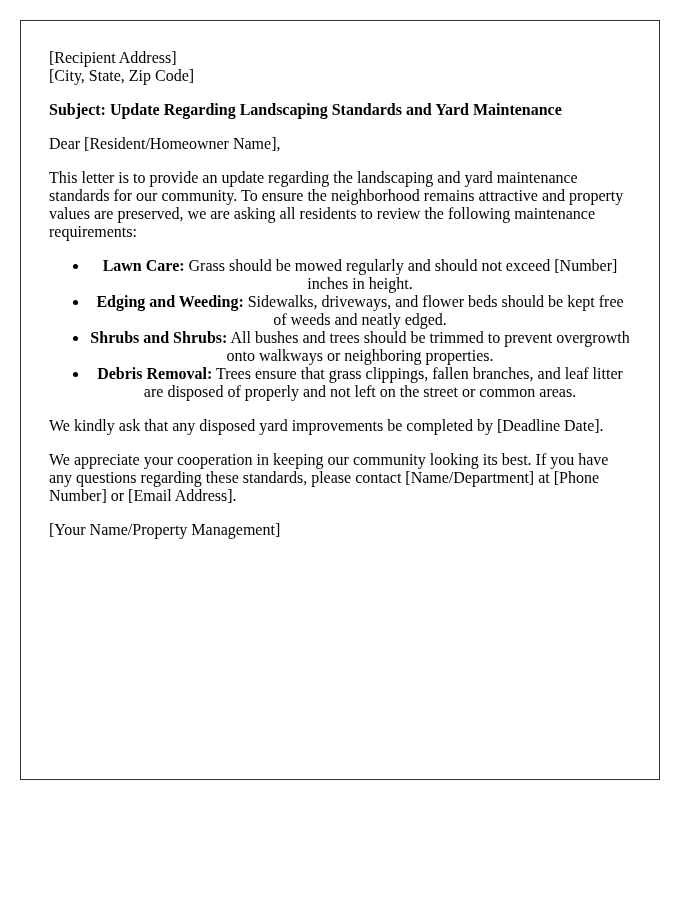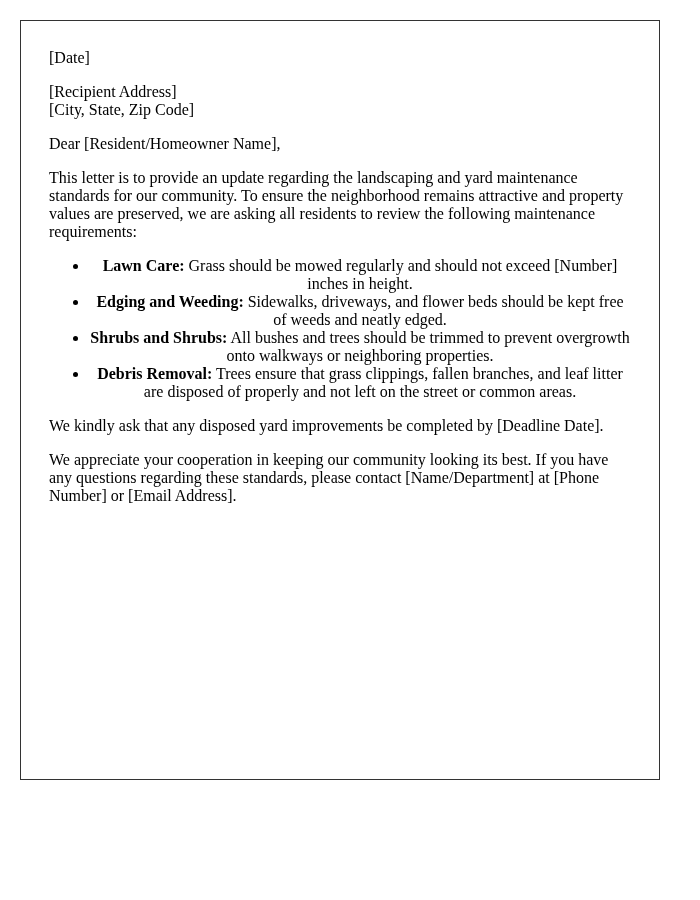--- a/index.html
+++ b/index.html
@@ -17,7 +17,6 @@
 <body>
 
 <div class="letter">
-  <p>[Date]</p>
   <div class="addr">
     <div>[Recipient Address]</div>
     <div>[City, State, Zip Code]</div>

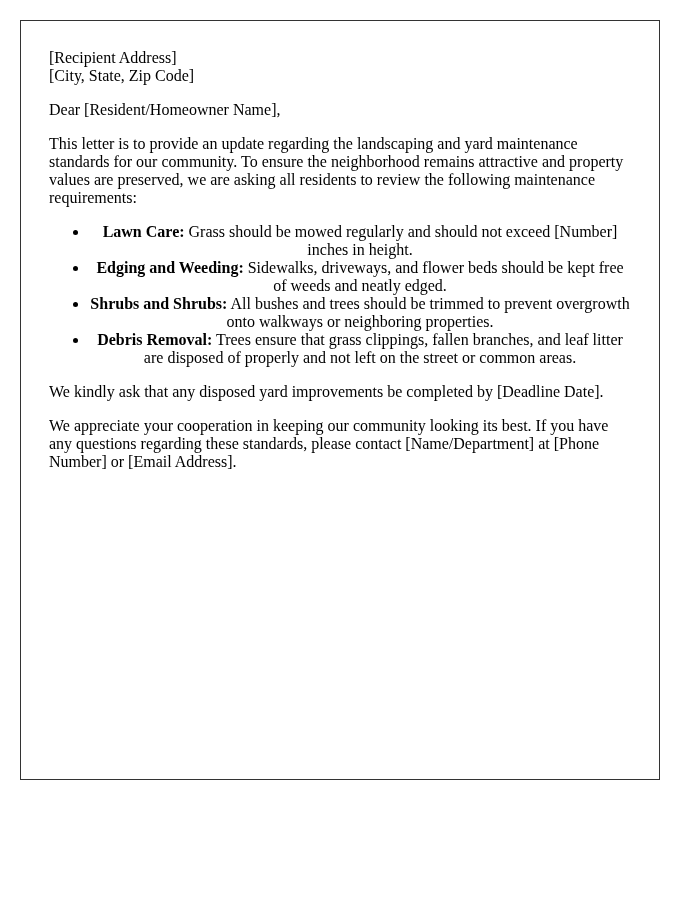--- a/index.html
+++ b/index.html
@@ -21,6 +21,7 @@
     <div>[Recipient Address]</div>
     <div>[City, State, Zip Code]</div>
   </div>
+  <p class="subject">Subject: Update Regarding Landscaping Standards and Yard Maintenance</p>
   <p>Dear [Resident/Homeowner Name],</p>
   <p>This letter is to provide an update regarding the landscaping and yard maintenance standards for our community. To ensure the neighborhood remains attractive and property values are preserved, we are asking all residents to review the following maintenance requirements:</p>
   <ul>

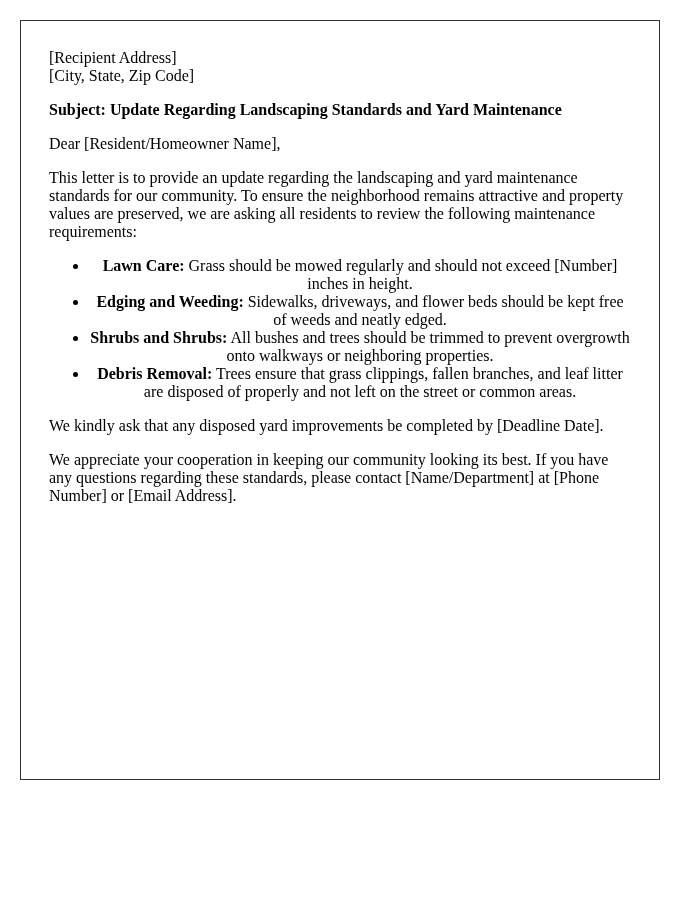--- a/index.html
+++ b/index.html
@@ -33,6 +33,7 @@
   <p>We kindly ask that any disposed yard improvements be completed by [Deadline Date].</p>
   <p>We appreciate your cooperation in keeping our community looking its best. If you have any questions regarding these standards, please contact [Name/Department] at [Phone Number] or [Email Address].</p>
   <div>
+    <div>[Your Name/Property Management]</div>
   </div>
 </div>
 

